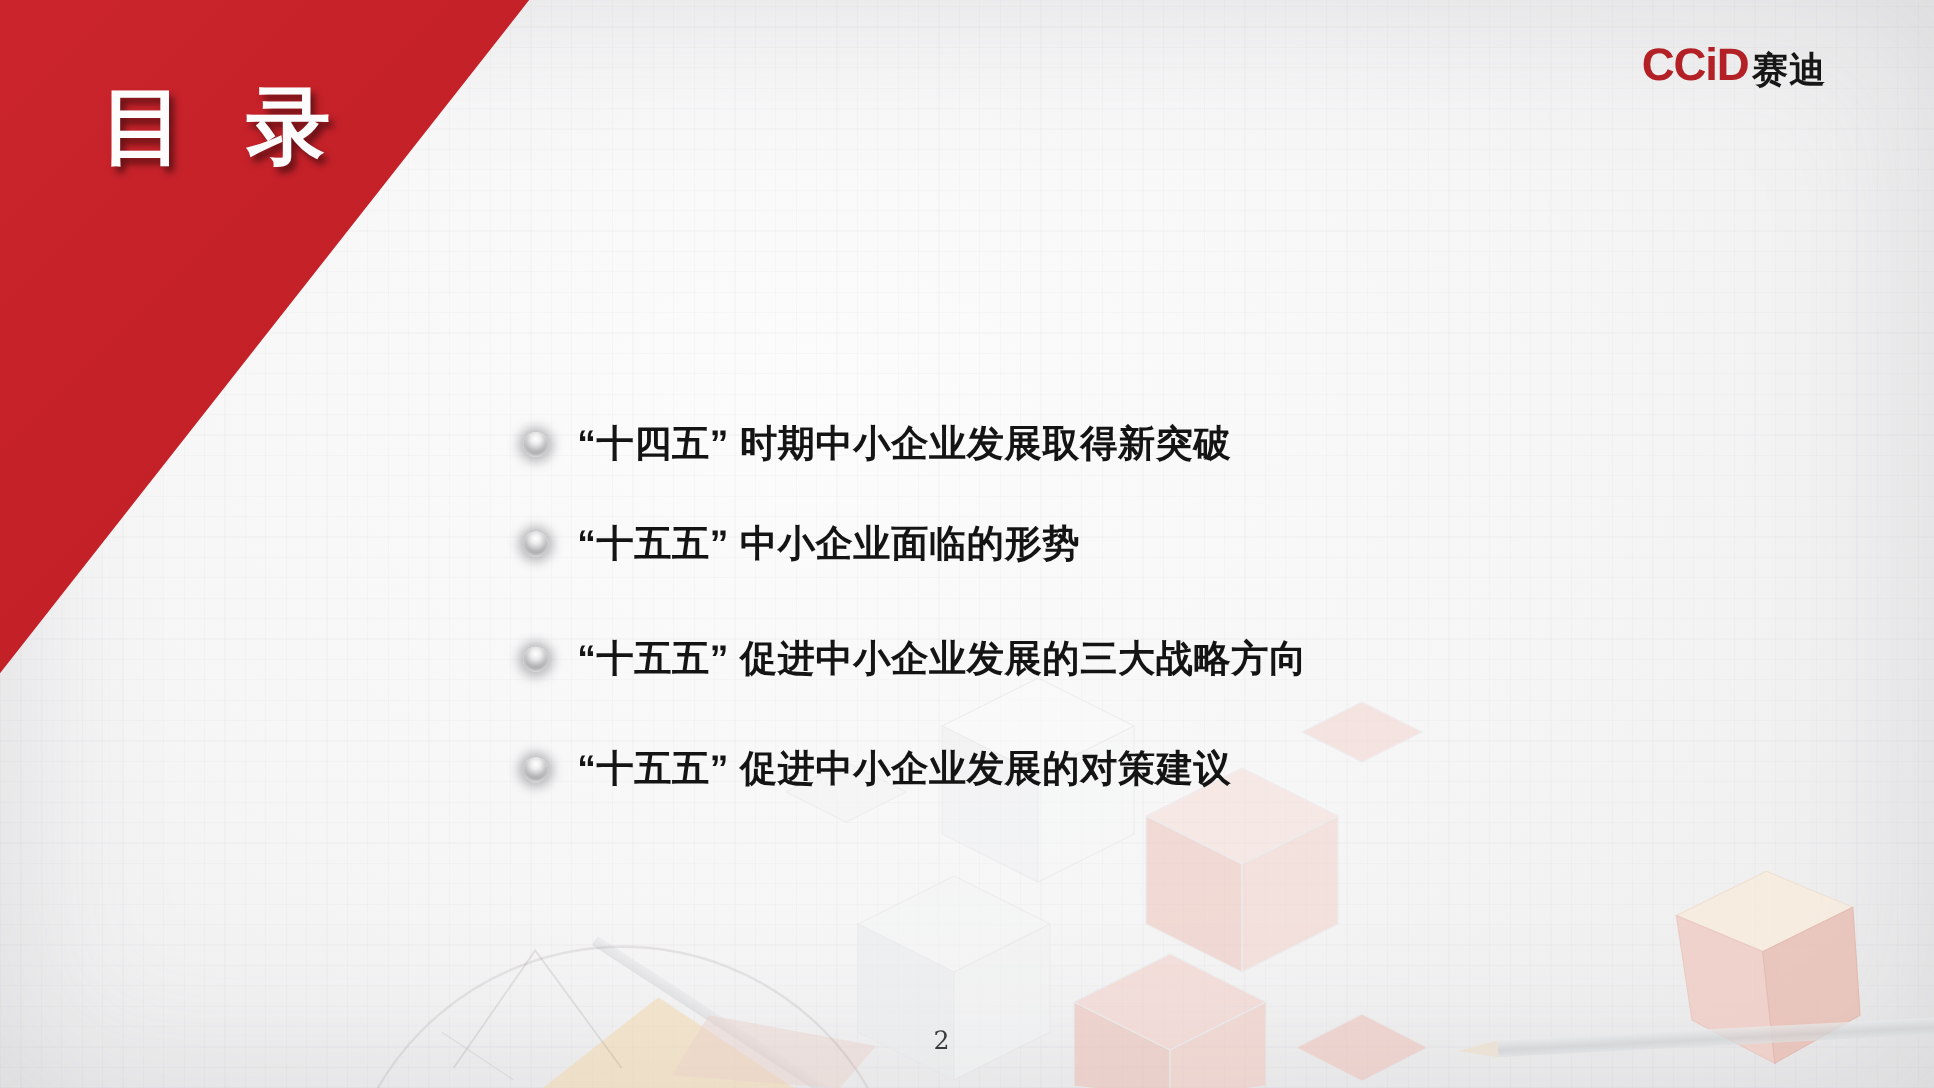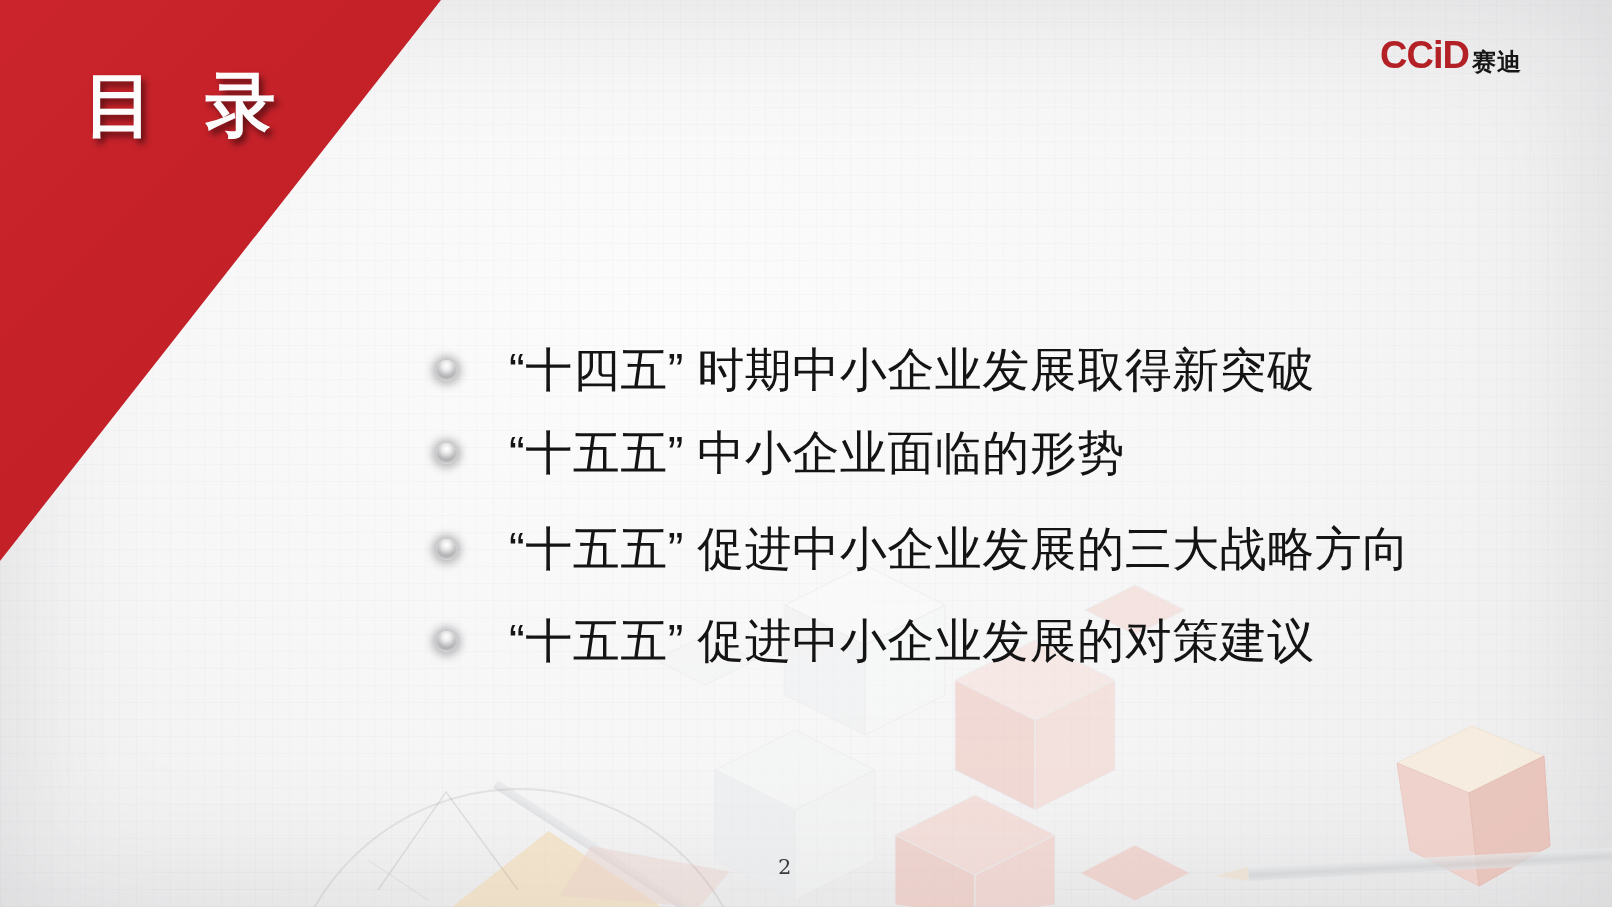--- a/index.html
+++ b/index.html
@@ -84,7 +84,7 @@
     color: #b32025; line-height: 1;
   }
   .logo-cjk {
-    font-size: 24px; font-weight: 900; letter-spacing: 1px;
+    font-size: 30px; font-weight: 900; letter-spacing: 1px;
     color: #161616; line-height: 1; margin-left: 3px; margin-top: 4px;
   }
 

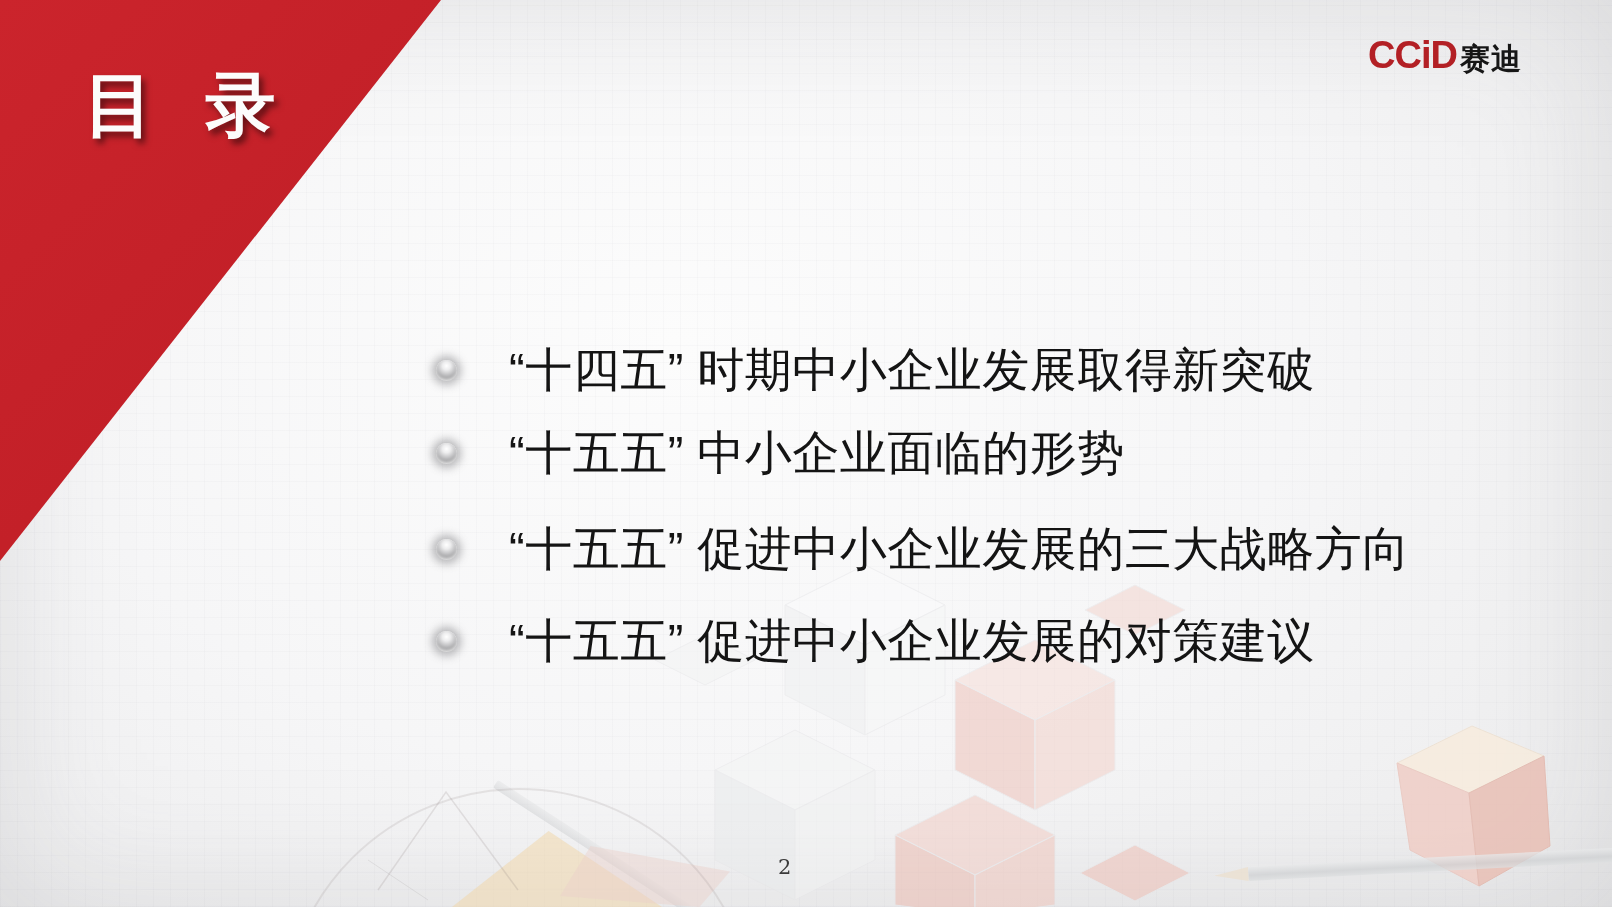--- a/index.html
+++ b/index.html
@@ -107,8 +107,8 @@
     box-shadow: 0 0 9px 4px rgba(105,105,108,0.45), inset 0 -2px 3px rgba(255,255,255,0.7);
   }
   .toc-label {
-    margin-left: 52px;
-    font-size: 47px; font-weight: 400; color: #141414;
+    margin-left: 24px;
+    font-size: 31px; font-weight: 700; color: #141414;
     letter-spacing: 0.5px; white-space: nowrap;
   }
 

